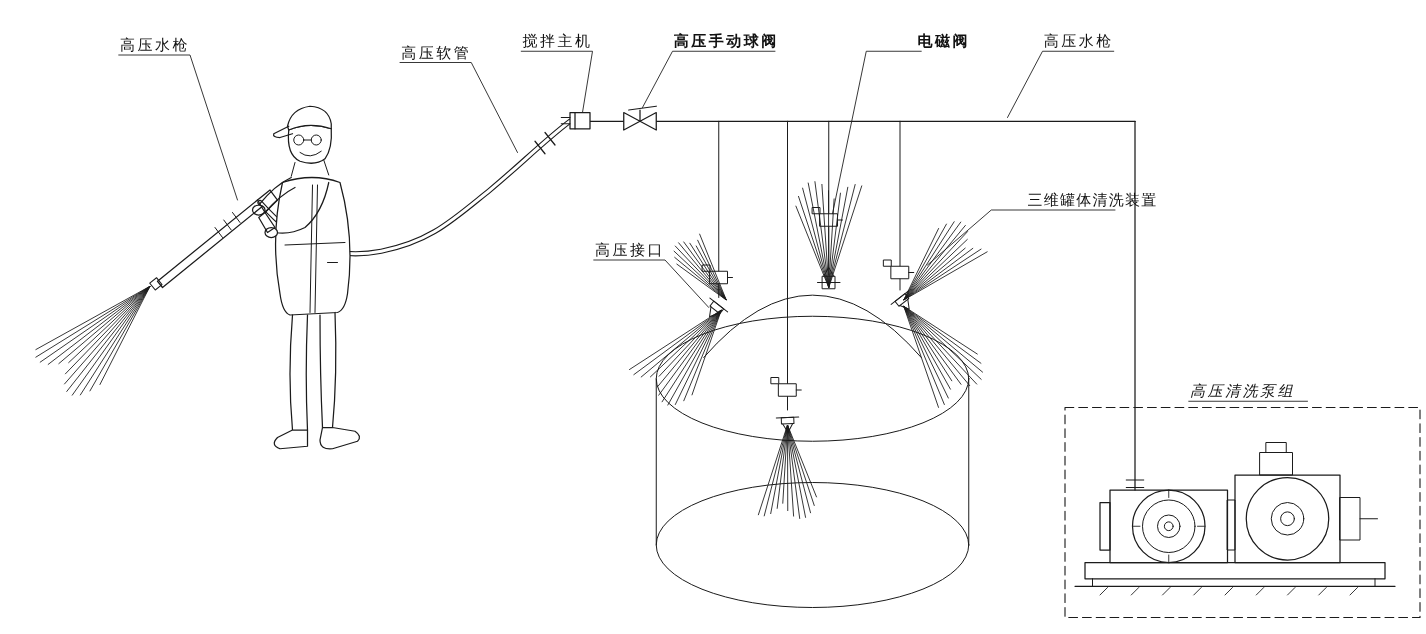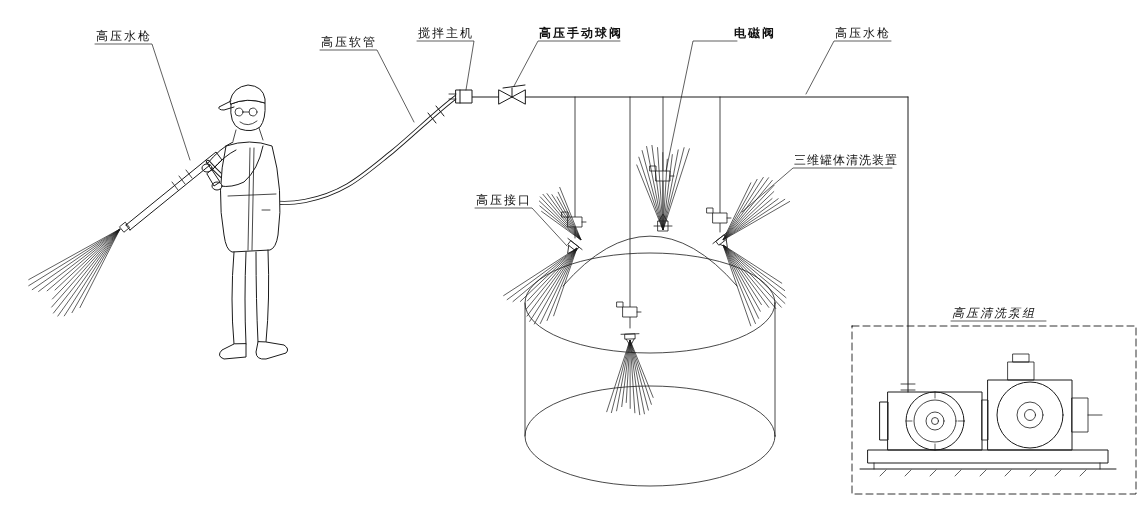--- a/index.html
+++ b/index.html
@@ -16,7 +16,7 @@
   .hose-inner { stroke:#ffffff; stroke-width:2.4; }
   .leader { stroke-width:0.7; }
   .label { position:absolute; font-size:12px; letter-spacing:2px; color:#111111; white-space:nowrap; line-height:1.2; }
-  .label-long { letter-spacing:1px; }
+  .label-long { letter-spacing:1px;margin-left:28px; }
 </style>
 </head>
 <body>

